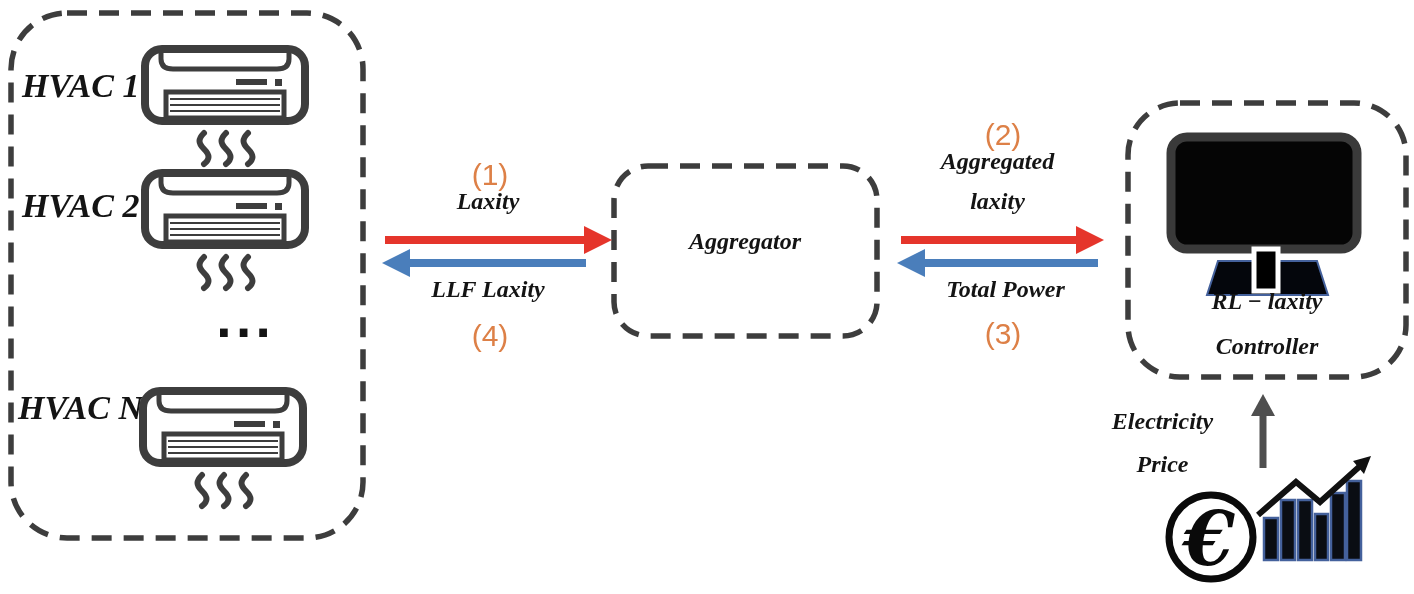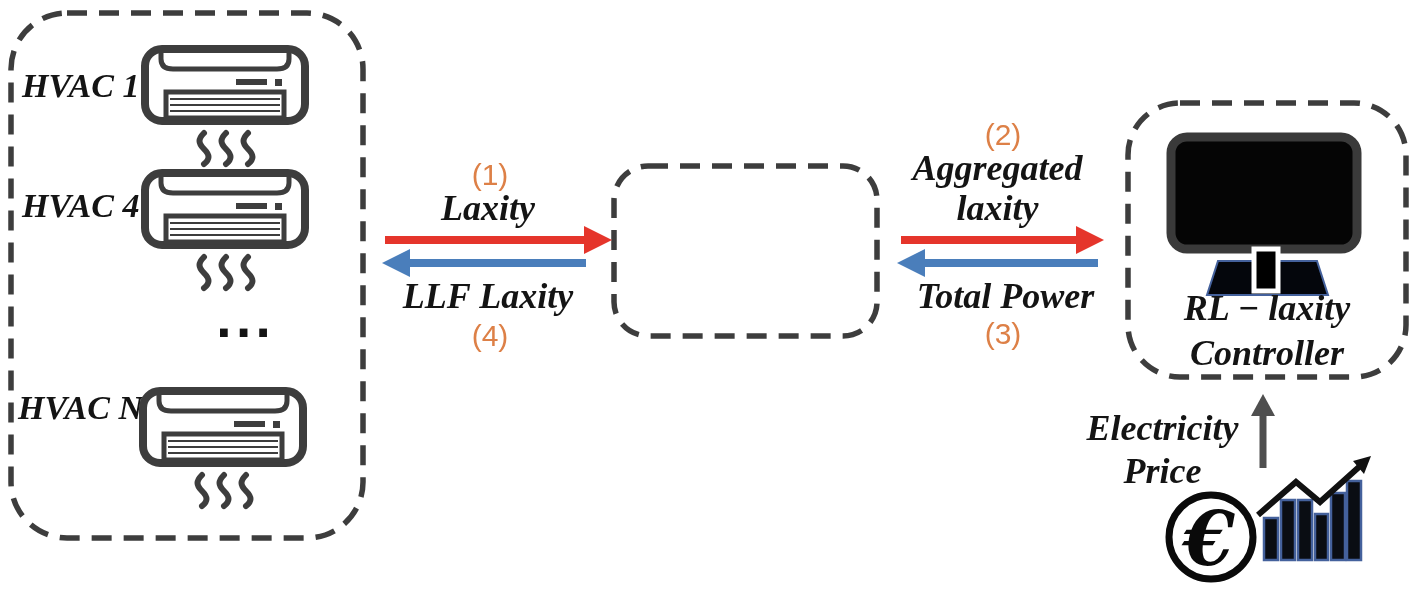--- a/index.html
+++ b/index.html
@@ -29,7 +29,7 @@
   .gray-fill{fill:var(--arrow-gray);}
   .lbl{
     font-style:italic;font-weight:bold;color:#141414;
-    font-size:36px;line-height:1.06;white-space:nowrap;
+    font-size:24px;line-height:1.06;white-space:nowrap;
   }
   .lbl-sm{font-size:34px;}
   .step{

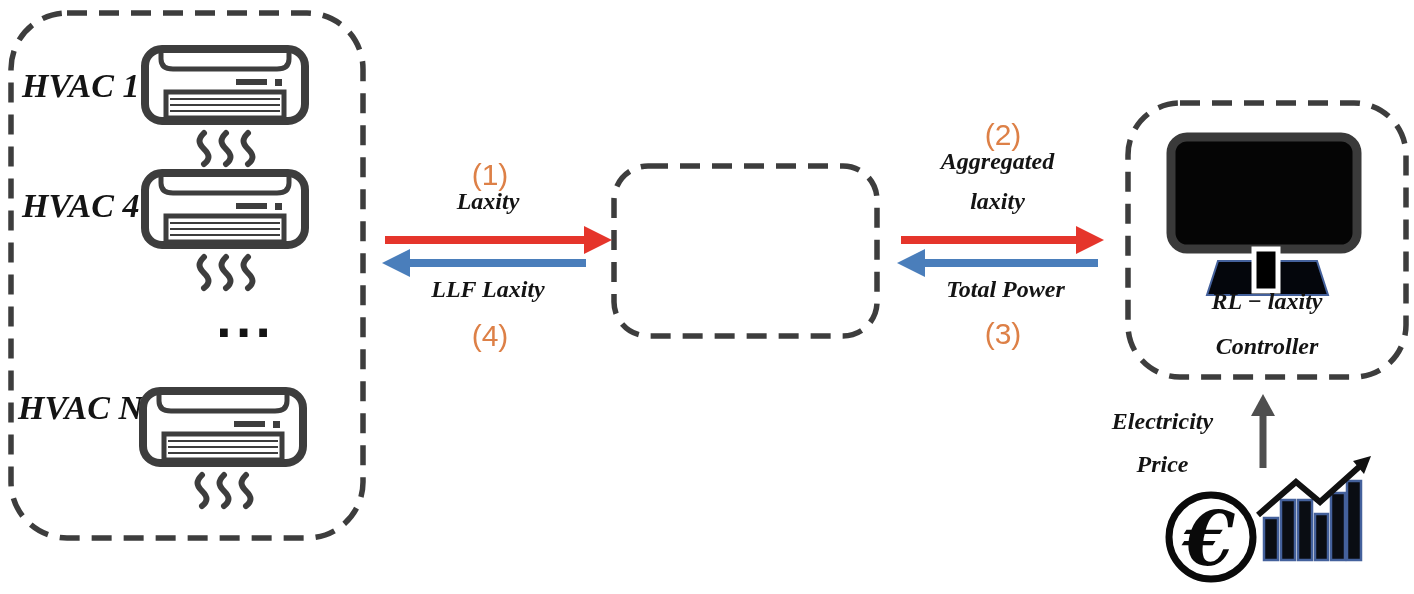--- a/index.html
+++ b/index.html
@@ -99,7 +99,7 @@
         <use href="#ac-unit"></use>
       </svg>
 
-    <div class="abs lbl lbl-sm" style="left:22px;top:188px">HVAC 4</div>
+    <div class="abs lbl lbl-sm" style="left:22px;top:188px">HVAC 2</div>
     <svg class="abs" style="left:140px;top:168px" width="170" height="125" viewBox="0 0 170 125">
         <use href="#ac-unit"></use>
       </svg>

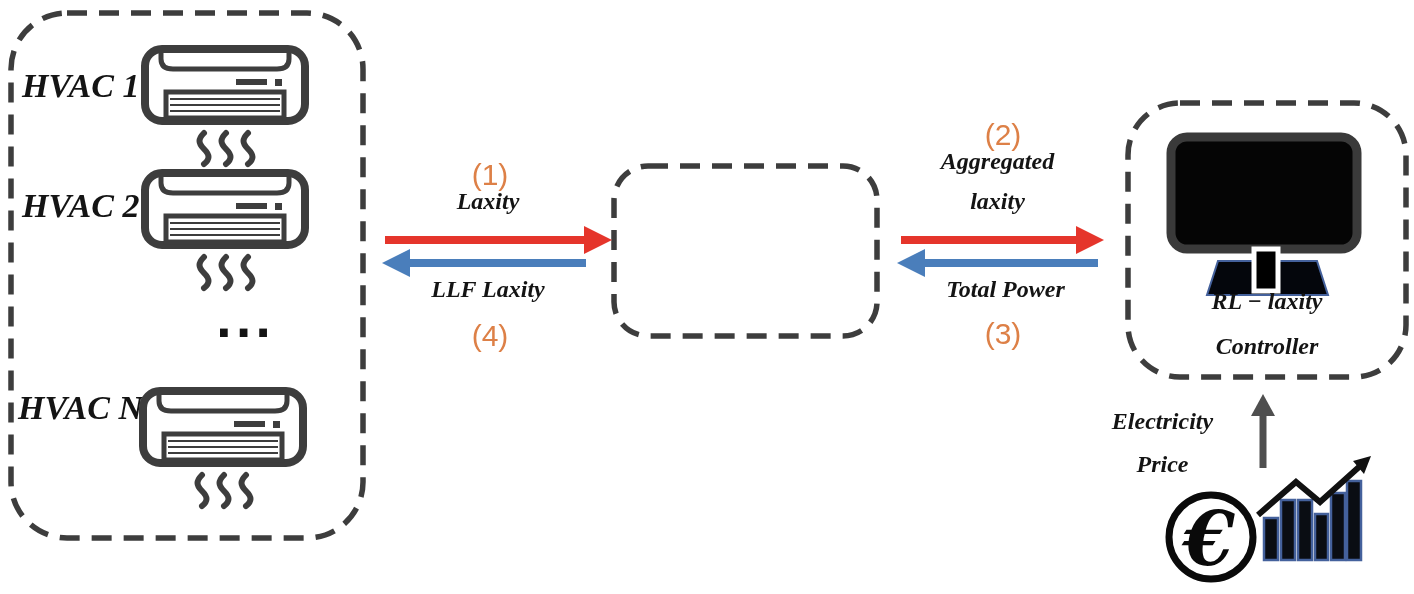--- a/index.html
+++ b/index.html
@@ -119,6 +119,7 @@
     <div class="abs step center" style="left:430px;top:321px;width:120px">(4)</div>
   </div>
 
+  <div class="abs lbl center" style="left:615px;top:229px;width:260px">Aggregator</div>
 
   <div>
     <div class="abs step center" style="left:943px;top:120px;width:120px">(2)</div>

